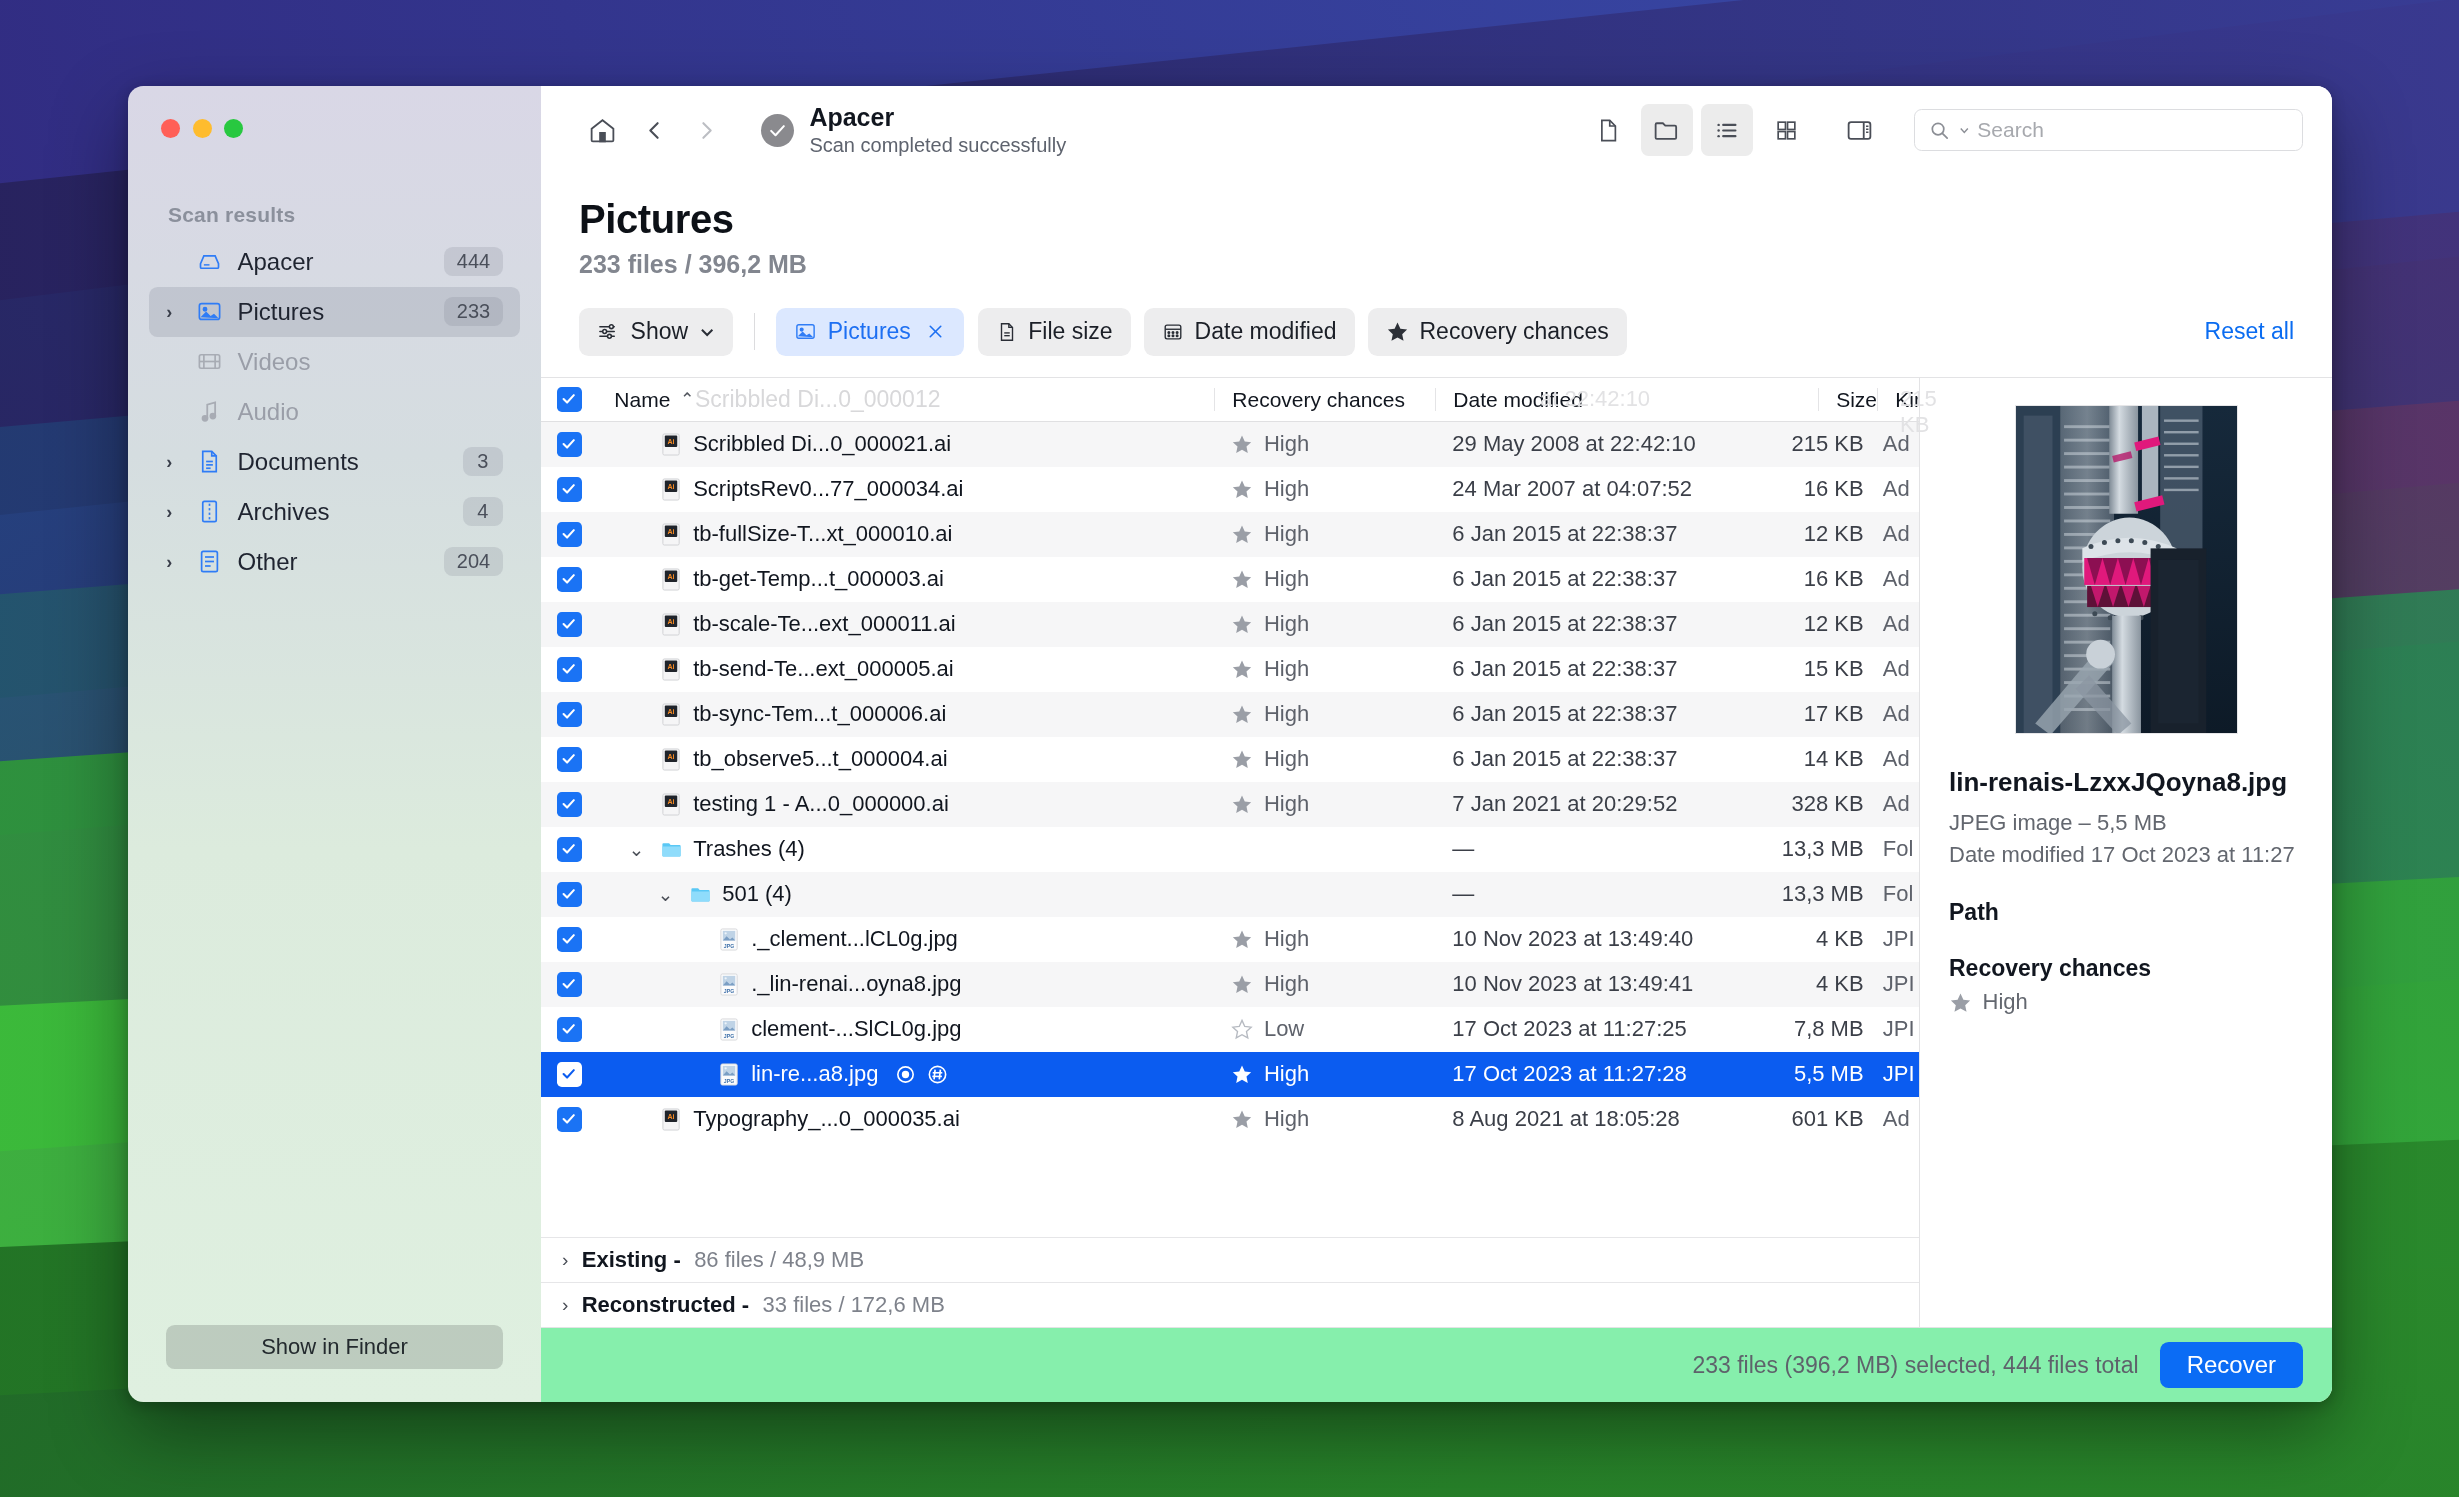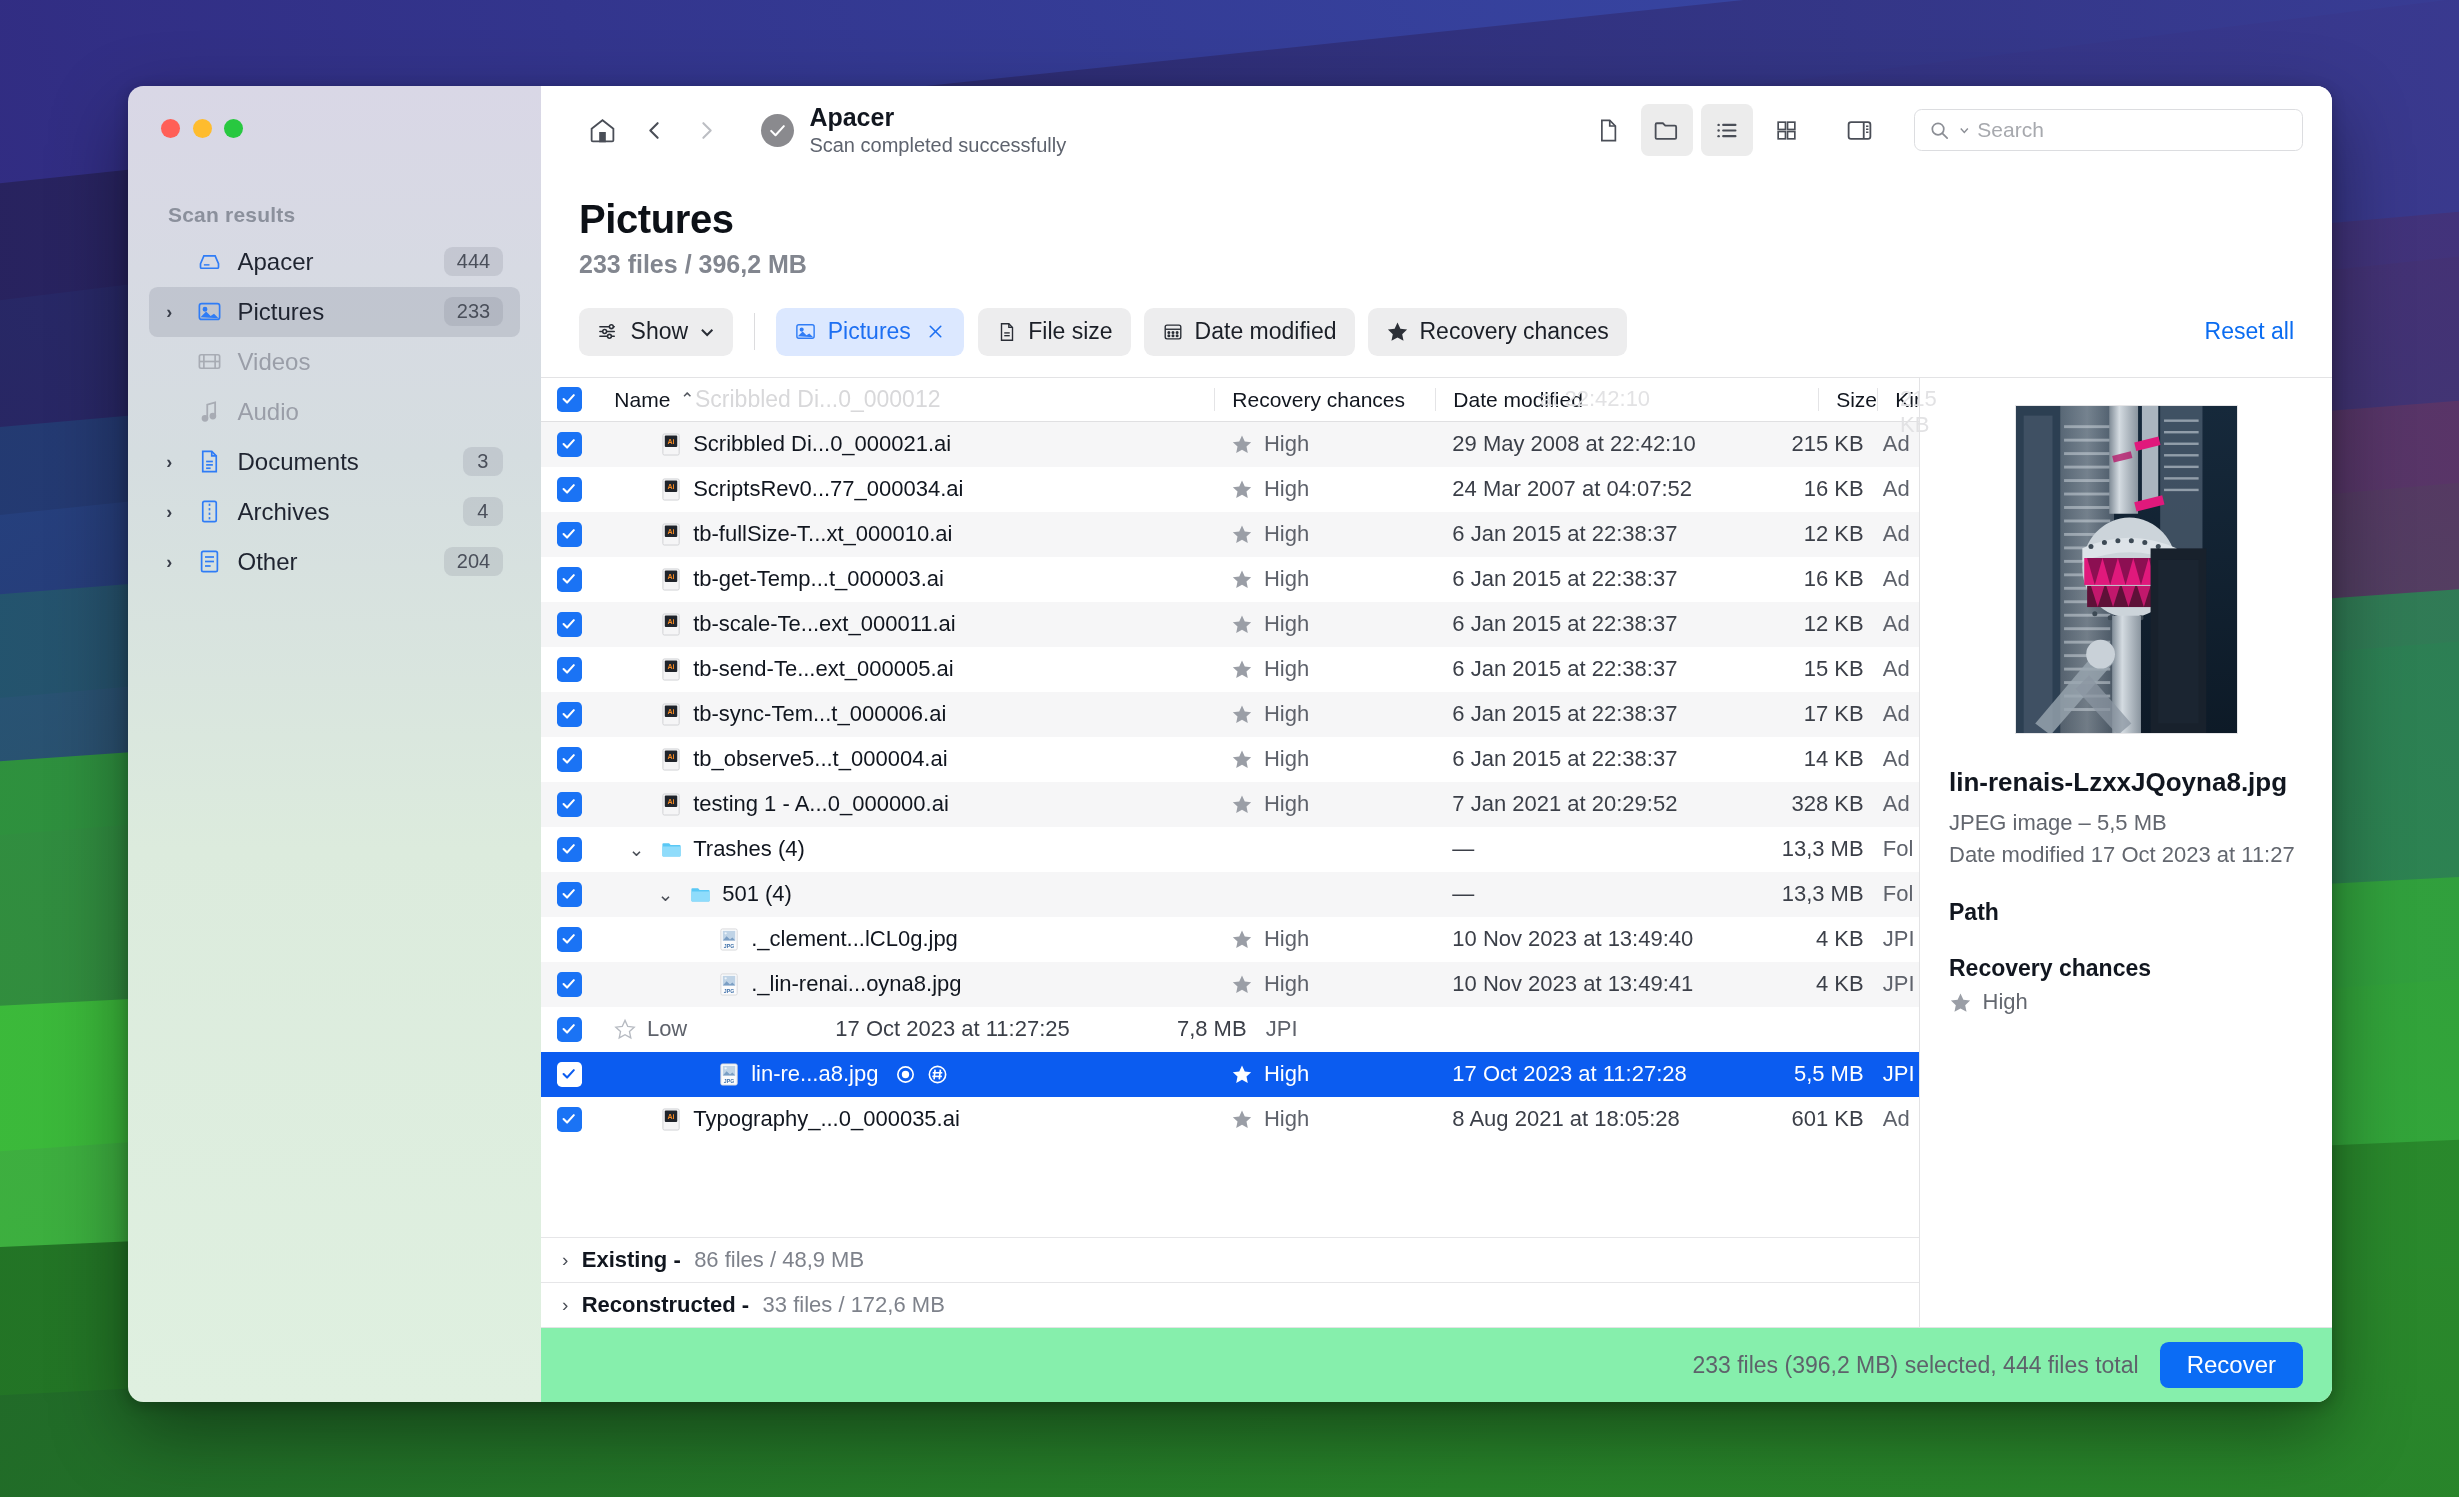--- a/index.html
+++ b/index.html
@@ -907,6 +907,20 @@
                       <polyline points="4 12.5 9.5 18 20 6.5"></polyline>
                     </svg>
                   </span>
+     </div>
+     <div class="col-name" style="padding-left:85px">
+       <span class="twisty none"></span>
+       <span class="ftype">
+                    <svg width="21" height="23" viewBox="0 0 20 24" style="font-size:23px">
+                      <rect x="1" y="1" width="17" height="22" rx="1.6" fill="#fbfbfc" stroke="#d6d7da"></rect>
+                      <rect x="3" y="3" width="13" height="10" fill="#bfd3e6"></rect>
+                      <path d="M3 13 L7 8.5 L10.5 12 L13 10 L16 13 Z" fill="#7a9ec4"></path>
+                      <circle cx="6" cy="5.6" r="1.2" fill="#eef4fa"></circle>
+                      <text x="9.5" y="20.5" font-size="5.4" font-family="Liberation Sans" fill="#3b6ea8" text-anchor="middle" font-weight="bold">JPG</text>
+                    </svg>
+                  </span>
+       <span class="name-txt">clement-...SlCL0g.jpg</span>
+       <span class="row-actions"></span>
      </div>
      <div class="col-rec cell">
        <svg width="22" height="22" viewBox="0 0 24 24" fill="none" stroke="#b6bac1" stroke-width="1.5">

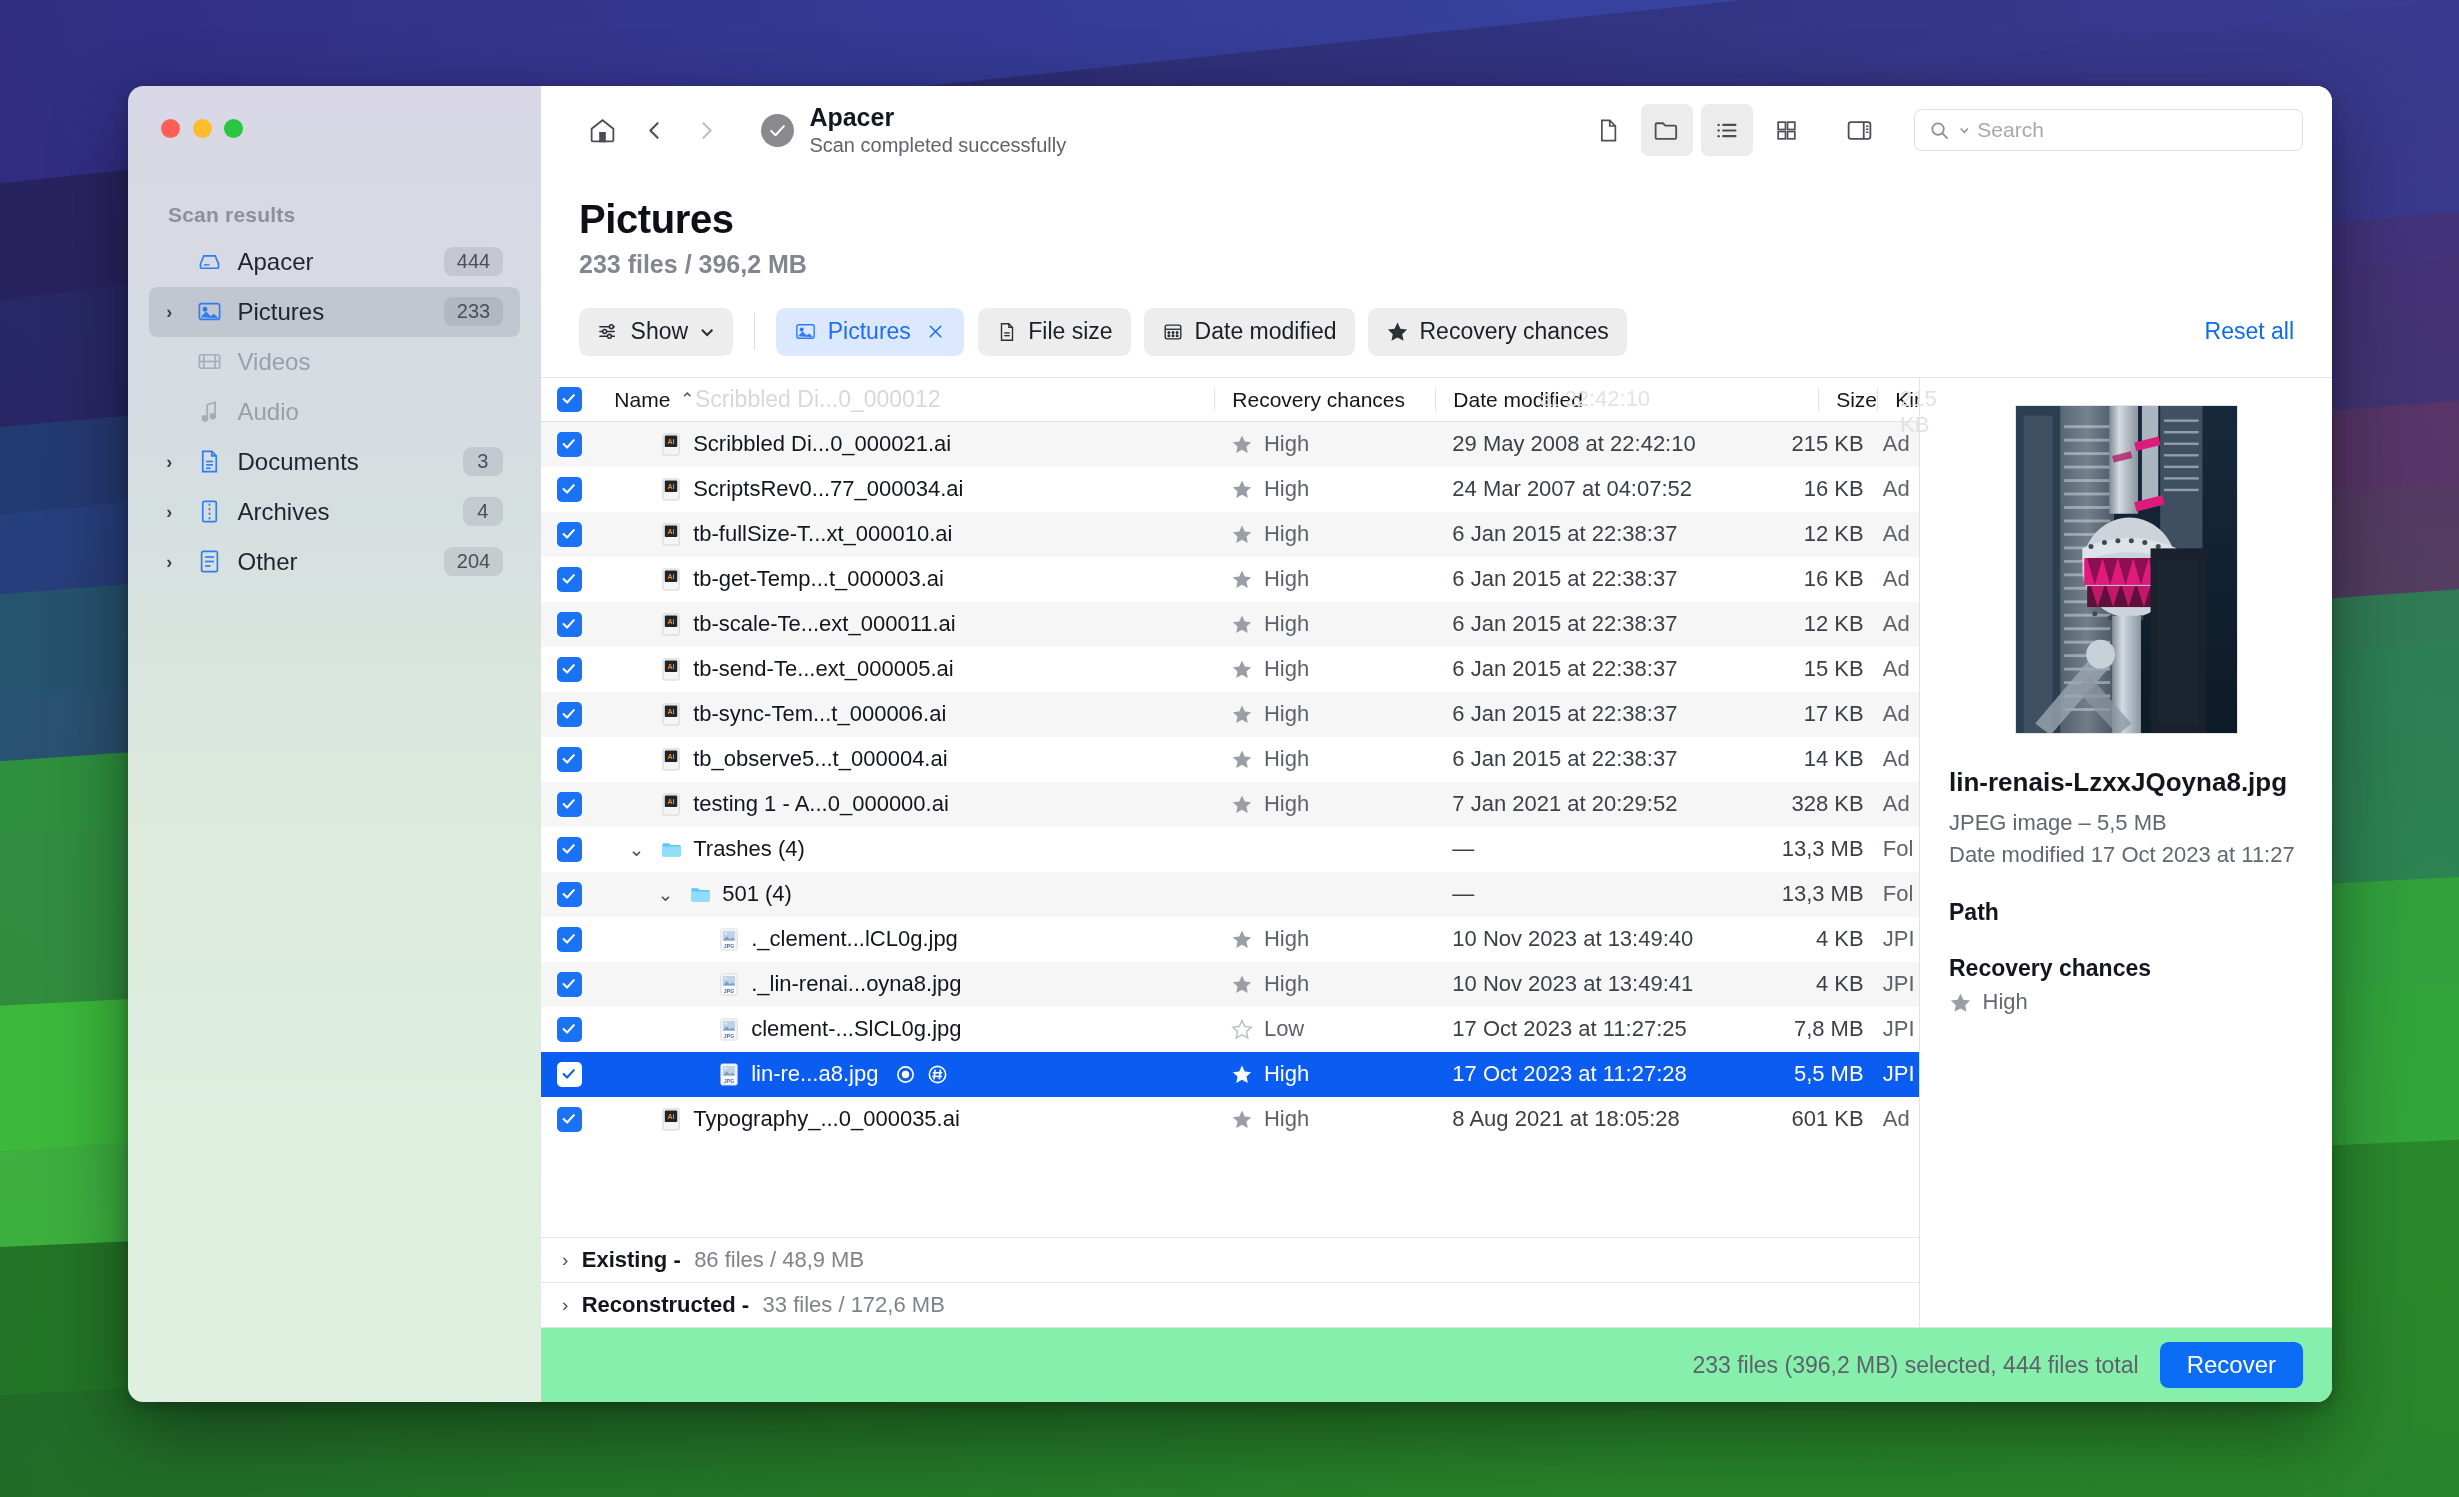--- a/index.html
+++ b/index.html
@@ -315,6 +315,9 @@
           </div>
       </div>
 
+      <div id="show-finder-wrap">
+        <button id="show-finder">Show in Finder</button>
+      </div>
     </div>
 
     <div id="main">

